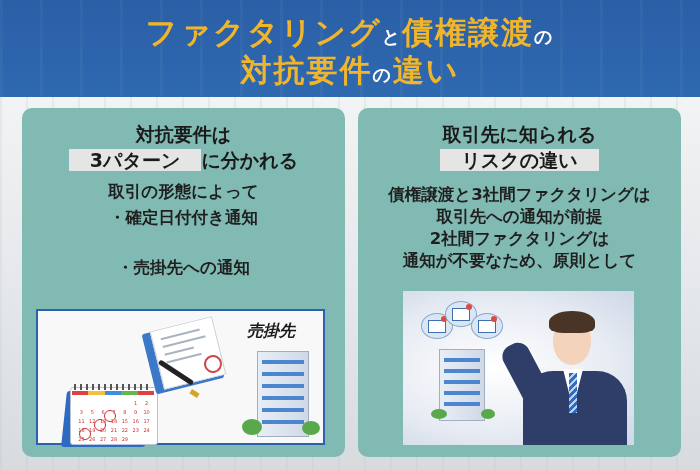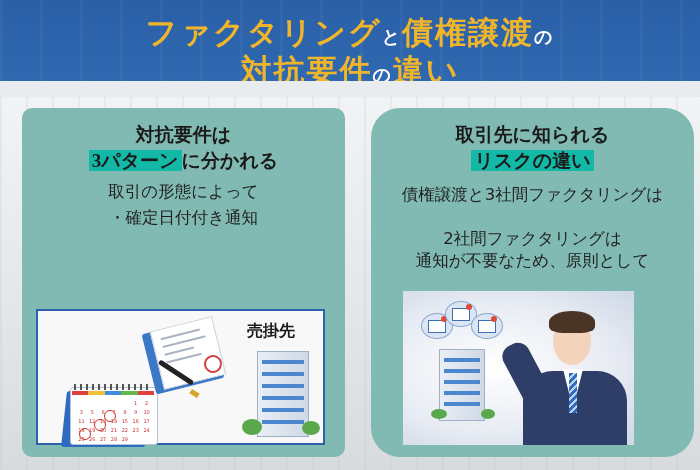--- a/index.html
+++ b/index.html
@@ -9,7 +9,7 @@
     background: linear-gradient(180deg,#f1f3f4 0%, #e3e6e9 60%, #d7dbde 100%); }
   .bg-lower::before { content:""; position:absolute; inset:0;
     background: repeating-linear-gradient(90deg, rgba(180,188,196,0.18) 0 2px, transparent 2px 26px); }
-  .header { position:absolute; left:0; top:0; width:700px; height:81px;
+  .header { position:absolute; left:0; top:0; width:700px; height:97px;
     background: linear-gradient(180deg,#2a5fa6 0%, #2f69b0 100%); overflow:hidden; }
   .header::before { content:""; position:absolute; inset:0;
     background: repeating-linear-gradient(90deg, rgba(255,255,255,0.04) 0 3px, transparent 3px 40px); }

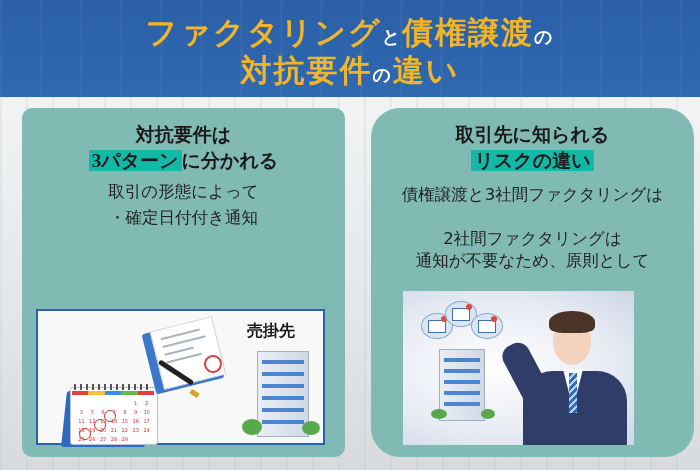--- a/index.html
+++ b/index.html
@@ -22,7 +22,7 @@
   .panel { position:absolute; top:108px; width:323px; height:349px;
     background:#80bab3; border-radius:10px; }
   .panel.left { left:22px; }
-  .panel.right { left:371px;border-radius:29px; }
+  .panel.right { left:358px; }
 
   .ph { position:absolute; left:0; width:100%; text-align:center; font-weight:bold;
     color:#1a1a1a; white-space:nowrap; }

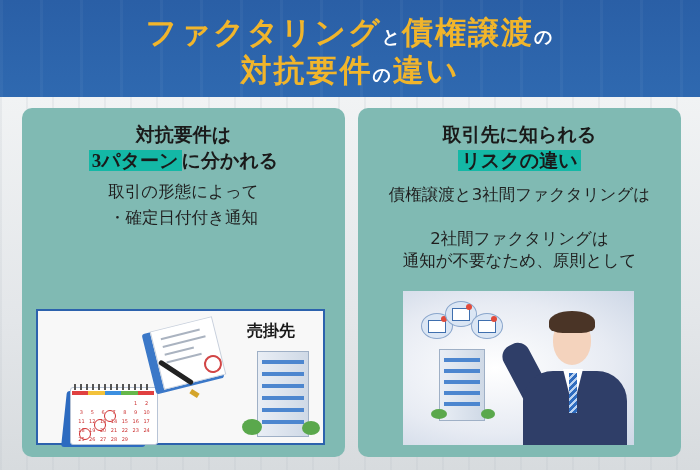--- a/index.html
+++ b/index.html
@@ -26,7 +26,7 @@
 
   .ph { position:absolute; left:0; width:100%; text-align:center; font-weight:bold;
     color:#1a1a1a; white-space:nowrap; }
-  .hl { background:#14b8a6; padding:0 3px;font-family:Liberation Serif, serif; }
+  .hl { background:#e5e5e5; padding:0 21px; }
   .body-text { position:absolute; left:0; width:100%; text-align:center; color:#1f1f1f;
     white-space:nowrap; font-size:16.5px; line-height:23.5px; }
 

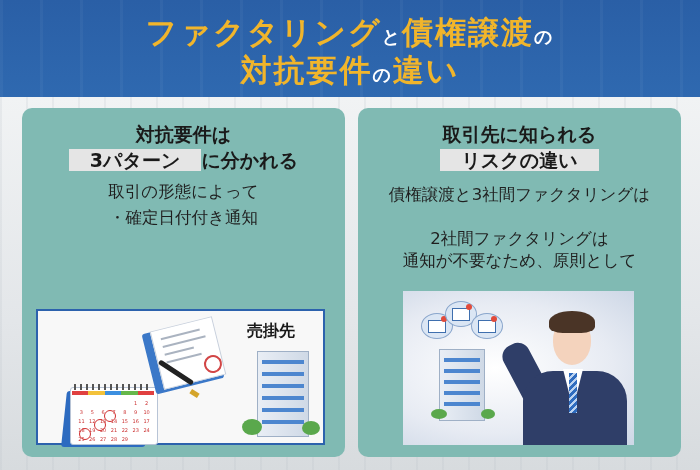--- a/index.html
+++ b/index.html
@@ -28,7 +28,7 @@
     color:#1a1a1a; white-space:nowrap; }
   .hl { background:#e5e5e5; padding:0 21px; }
   .body-text { position:absolute; left:0; width:100%; text-align:center; color:#1f1f1f;
-    white-space:nowrap; font-size:16.5px; line-height:23.5px; }
+    white-space:nowrap; font-size:16.5px; line-height:23.5px;font-weight:bold; }
 
   .imgbox { position:absolute; background:#f8f8f8; border:2px solid #2c62ad; box-sizing:border-box; }
   .imgbox2 { position:absolute; background: radial-gradient(ellipse at 40% 50%, #ffffff 0%, #e7ebf3 60%, #cdd7e6 100%); }

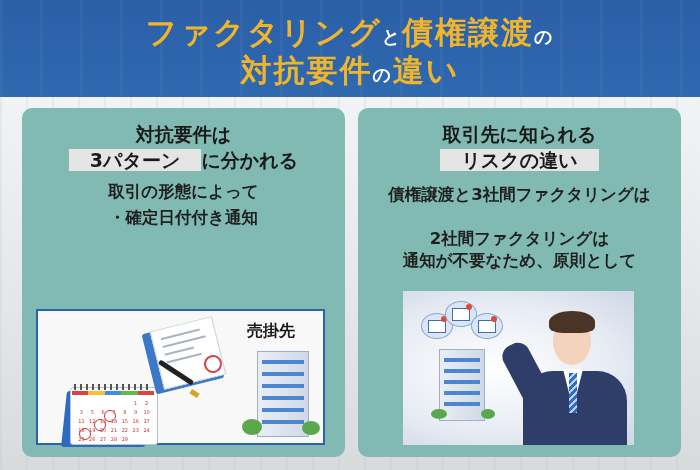--- a/index.html
+++ b/index.html
@@ -172,6 +172,7 @@
     <span class="hl">リスクの違い</span>
   </div>
   <div class="body-text" style="top:75px;">債権譲渡と3社間ファクタリングは</div>
+  <div class="body-text" style="top:97px;">取引先への通知が前提</div>
   <div class="body-text" style="top:119px;">2社間ファクタリングは</div>
   <div class="body-text" style="top:141px;">通知が不要なため、原則として</div>
 </div>

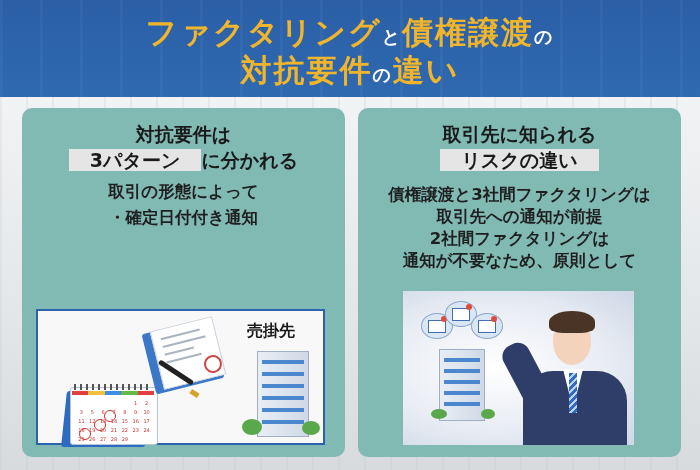--- a/index.html
+++ b/index.html
@@ -91,6 +91,7 @@
   </div>
   <div class="body-text" style="top:72px;">取引の形態によって</div>
   <div class="body-text" style="top:98px;">・確定日付付き通知</div>
+  <div class="body-text" style="top:148px;">・売掛先への通知</div>
 </div>
 
 <div class="imgbox" style="left:36px;top:309px;width:289px;height:136px;">

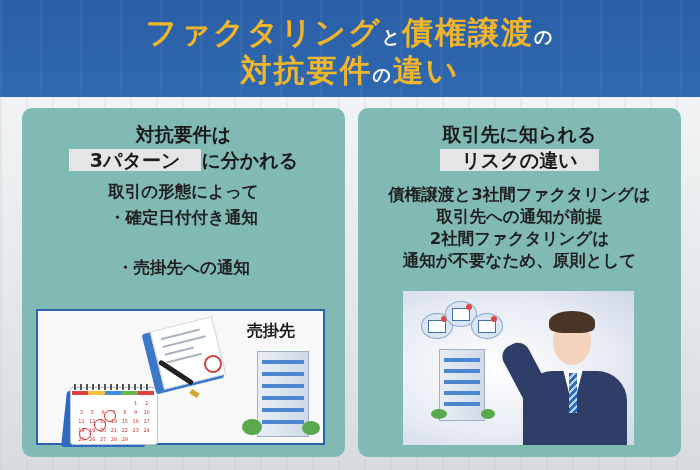--- a/index.html
+++ b/index.html
@@ -57,7 +57,7 @@
   .bldg-win { position:absolute; left:4px; right:4px; height:4px; background:#4c86cf; }
   .tree { position:absolute; border-radius:50%; background:#5aa84c; }
 
-  .label-urikake { position:absolute; left:247px; top:321px; font-size:16px; font-weight:bold; color:#1a1a1a; }
+  .label-urikake { position:absolute; left:247px; top:321px; font-size:16px; font-weight:bold; color:#1a1a1a;font-style:italic; }
 
   .bubble { position:absolute; width:30px; height:24px; border-radius:50%; background:#dbe6f4; border:1px solid #8aa6cc; }
   .env { position:absolute; width:16px; height:11px; border:1.2px solid #3f6fae; background:#fff; }

